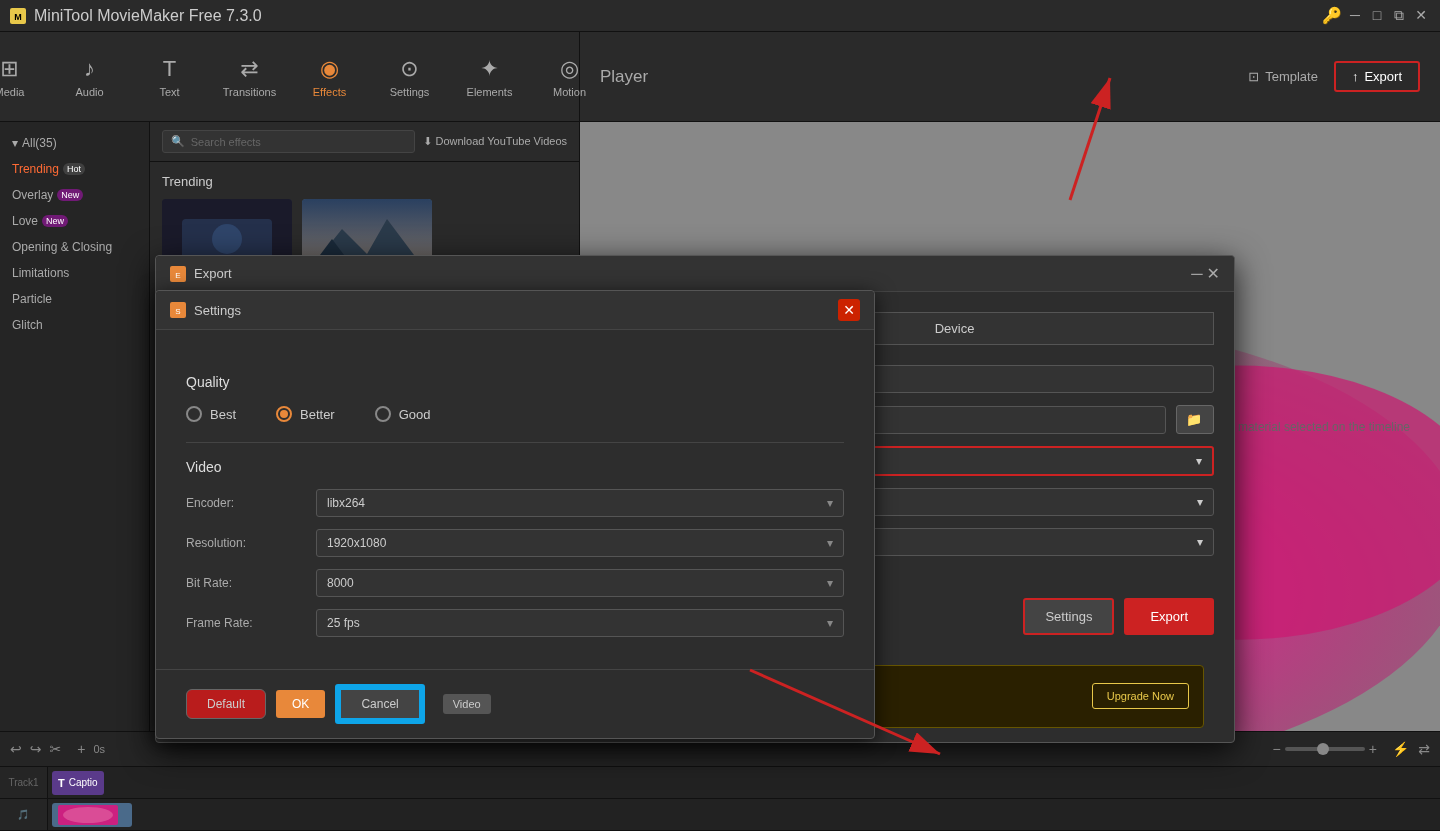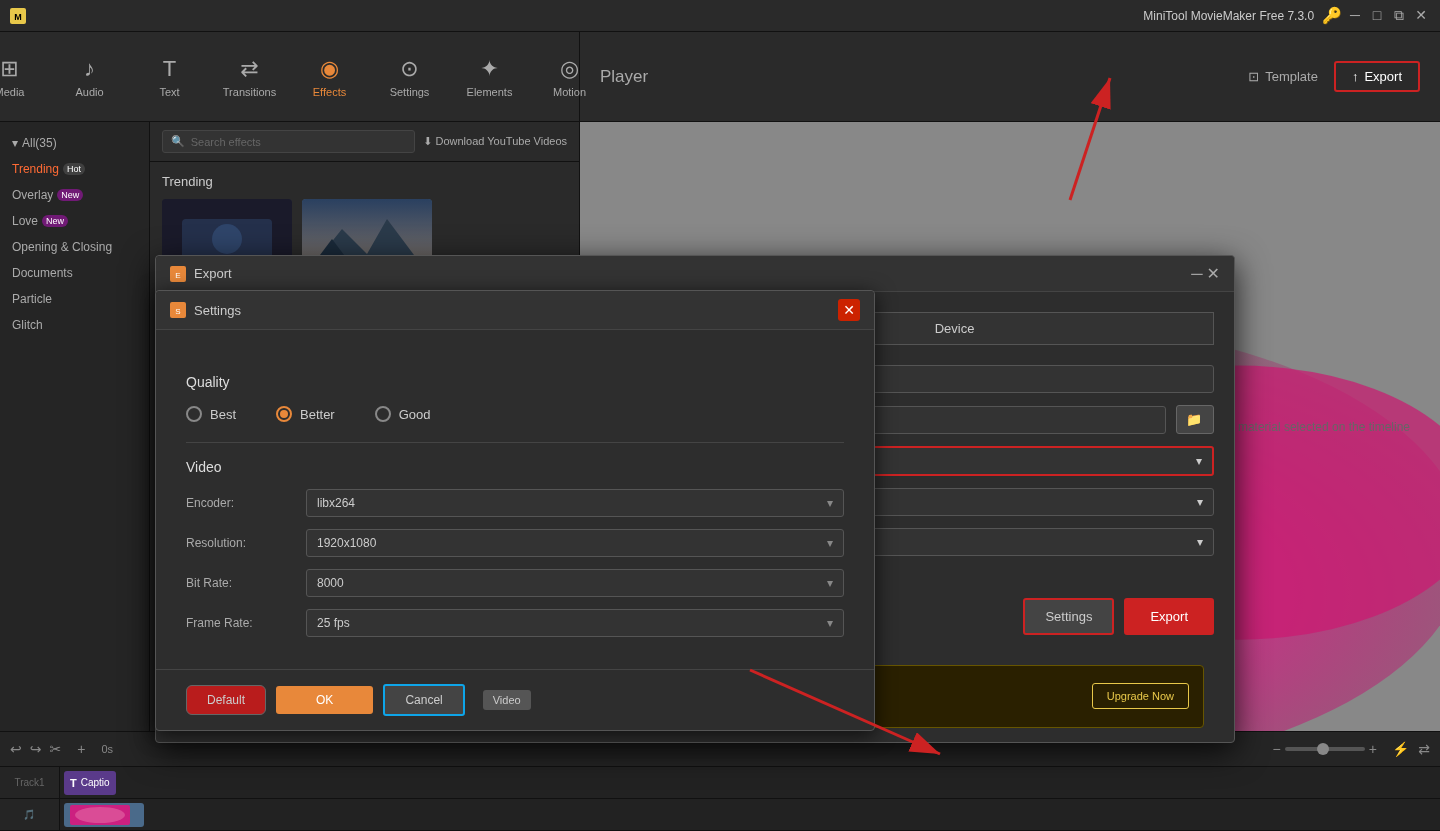--- a/index.html
+++ b/index.html
@@ -17,7 +17,7 @@
       position: relative;
     }
     #titlebar .app-icon { width: 16px; height: 16px; background: #e8c84a; border-radius: 2px; display: flex; align-items: center; justify-content: center; font-size: 9px; color: #000; font-weight: bold; }
-    #titlebar .title { font-size: 12px; color: #ccc; flex: 1; text-align: right; }
+    #titlebar .title { font-size: 16px; color: #ccc; flex: 1; }
     #titlebar .win-controls { display: flex; gap: 4px; margin-left: auto; }
     #titlebar .win-btn { width: 18px; height: 18px; border: none; background: transparent; color: #aaa; cursor: pointer; font-size: 14px; display: flex; align-items: center; justify-content: center; }
     #titlebar .key-icon { color: #e8c84a; font-size: 16px; }

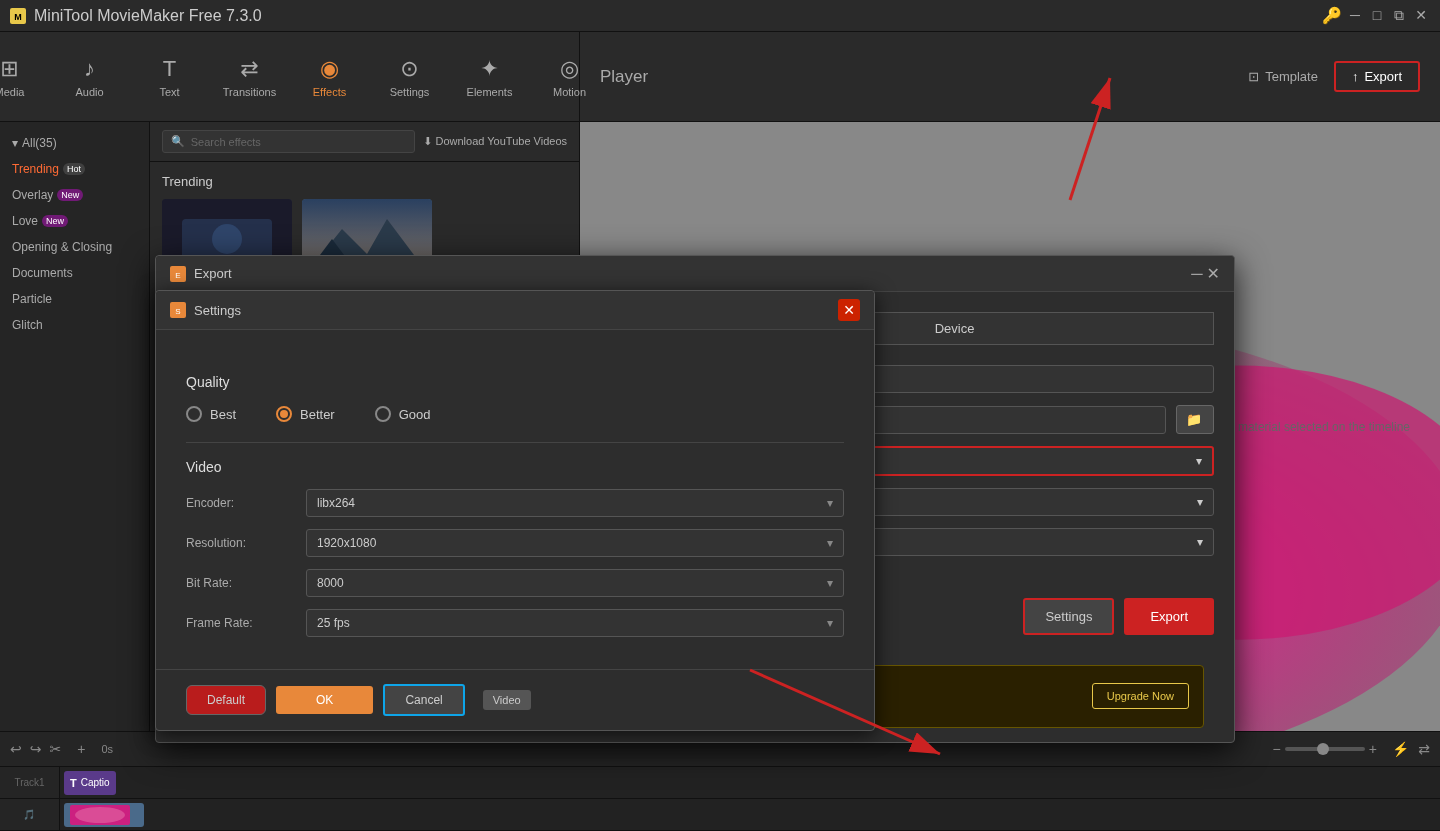--- a/index.html
+++ b/index.html
@@ -393,7 +393,7 @@
       <span>Opening &amp; Closing</span>
     </div>
     <div class="sidebar-section">
-      <span>Documents</span>
+      <span>Limitations</span>
     </div>
     <div class="sidebar-section">
       <span>Particle</span>

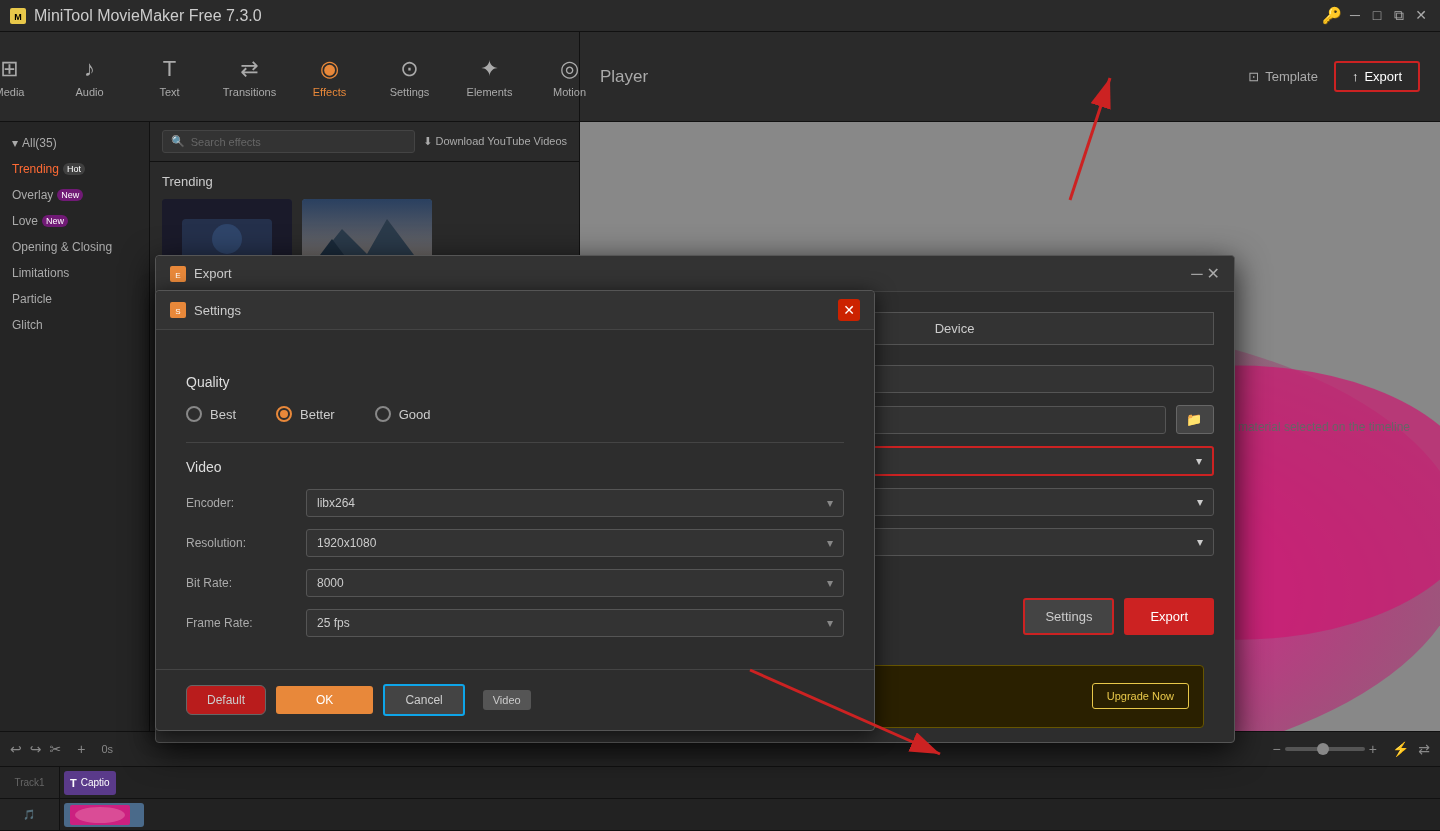--- a/index.html
+++ b/index.html
@@ -226,7 +226,7 @@
     .radio-inner { width: 8px; height: 8px; border-radius: 50%; background: #e8883a; }
     .divider { border: none; border-top: 1px solid #444; margin: 8px 0 16px 0; }
     .settings-video-title { font-size: 14px; color: #ddd; margin-bottom: 14px; }
-    .field-row { display: flex; align-items: center; margin-bottom: 12px; }
+    .field-row { display: flex; align-items: center; margin-bottom: 12px; gap: 10px; }
     .field-label { width: 120px; font-size: 12px; color: #aaa; }
     .field-select {
       flex: 1; background: #333; border: 1px solid #555; color: #ccc;

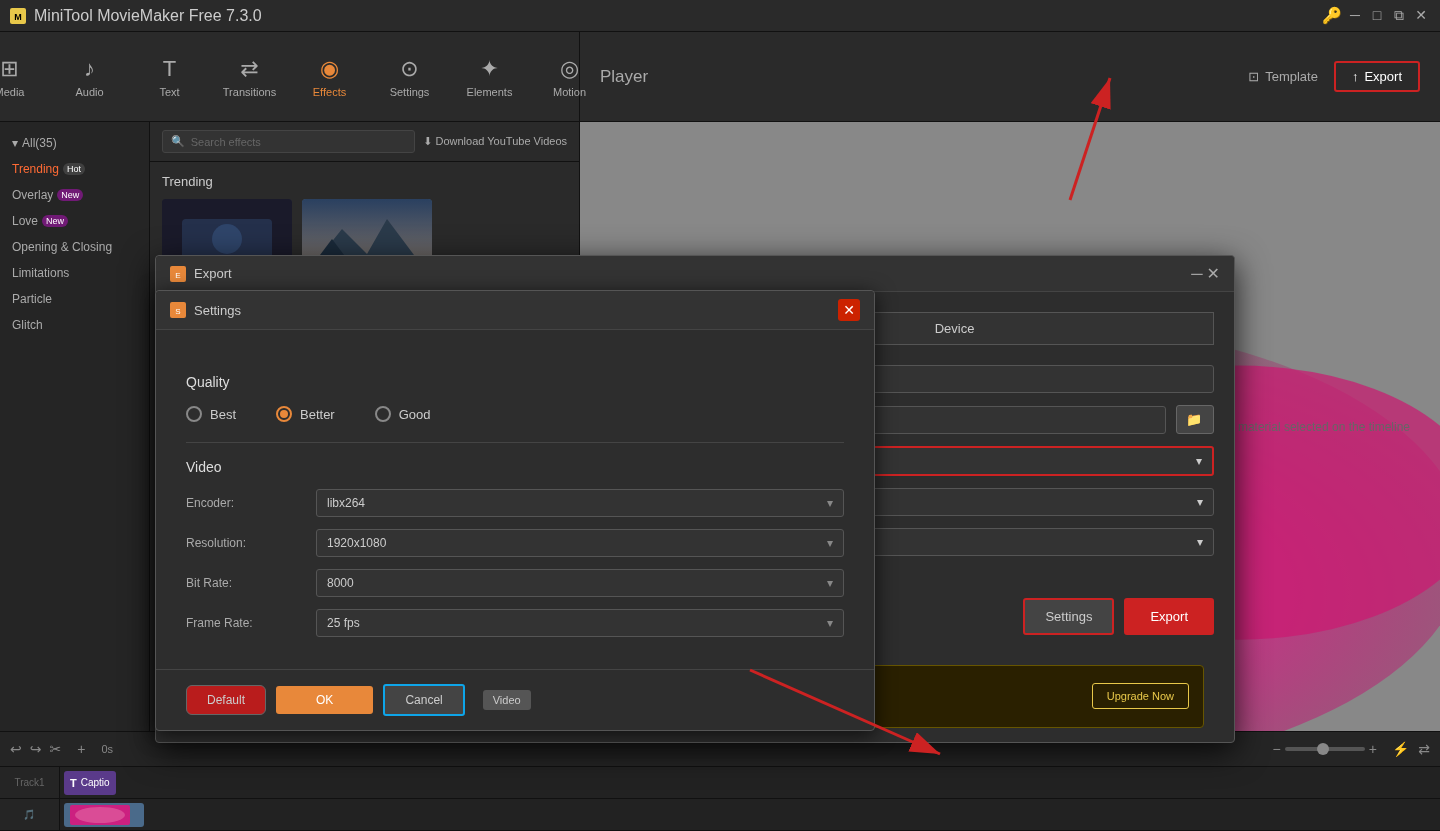--- a/index.html
+++ b/index.html
@@ -239,7 +239,7 @@
       padding: 14px 30px; border-top: 1px solid #444;
     }
     .btn-default { background: #b91c1c; border: 1px solid #666; color: #ccc; padding: 7px 20px; border-radius: 6px; cursor: pointer; font-size: 12px; }
-    .btn-ok { background: #e8883a; border: none; color: #fff; padding: 7px 40px; border-radius: 3px; cursor: pointer; font-size: 12px; }
+    .btn-ok { background: #e8883a; border: none; color: #fff; padding: 7px 16px; border-radius: 3px; cursor: pointer; font-size: 12px; }
     .btn-cancel { background: #444; border: 2px solid #0ea5e9; color: #ccc; padding: 7px 20px; border-radius: 3px; cursor: pointer; font-size: 12px; }
 
     

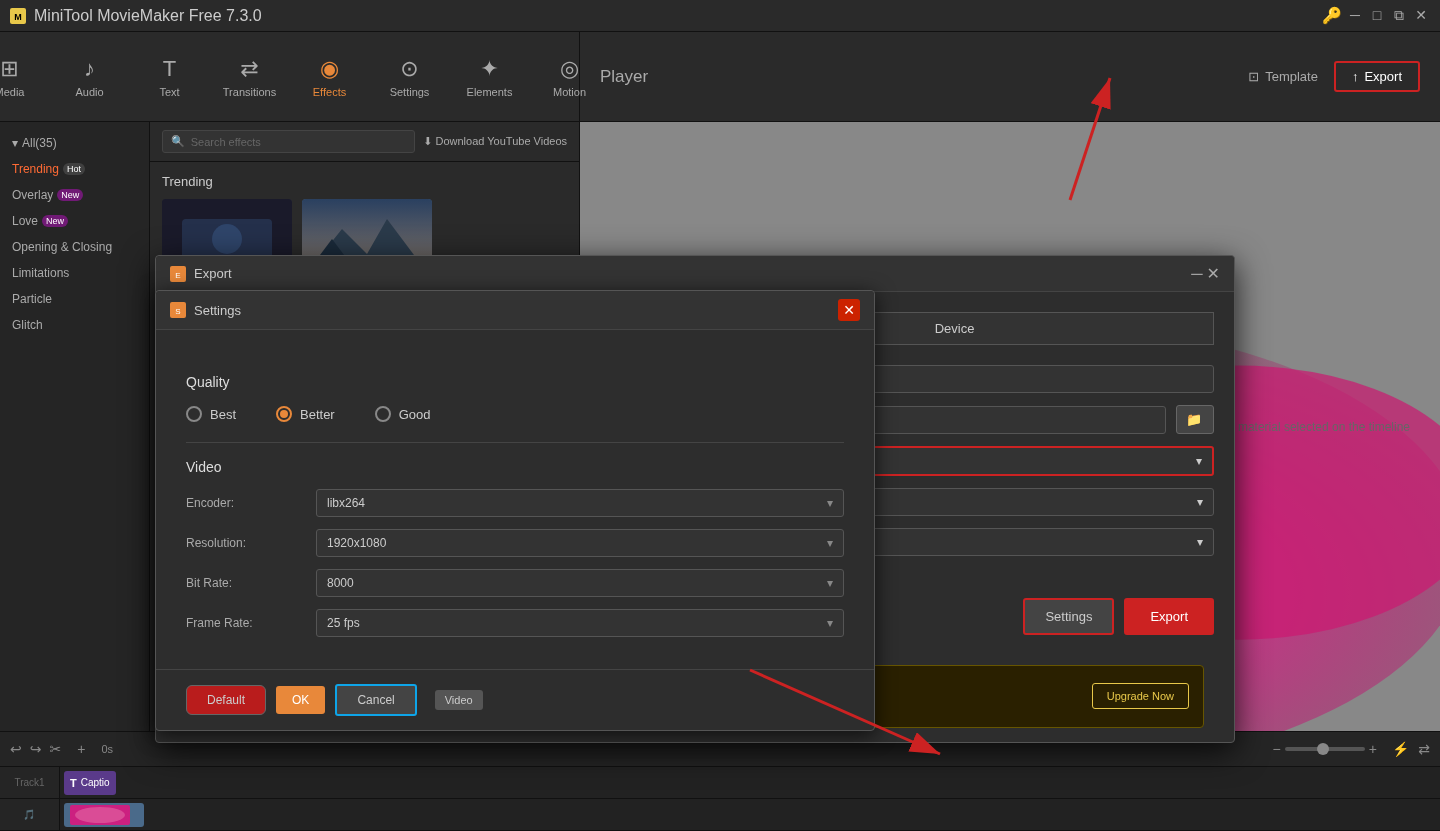--- a/index.html
+++ b/index.html
@@ -240,7 +240,7 @@
     }
     .btn-default { background: #b91c1c; border: 1px solid #666; color: #ccc; padding: 7px 20px; border-radius: 6px; cursor: pointer; font-size: 12px; }
     .btn-ok { background: #e8883a; border: none; color: #fff; padding: 7px 16px; border-radius: 3px; cursor: pointer; font-size: 12px; }
-    .btn-cancel { background: #444; border: 2px solid #0ea5e9; color: #ccc; padding: 7px 20px; border-radius: 3px; cursor: pointer; font-size: 12px; }
+    .btn-cancel { background: #444; border: 6px solid #0ea5e9; color: #ccc; padding: 7px 20px; border-radius: 3px; cursor: pointer; font-size: 12px; }
 
     
     .limitation-notice {

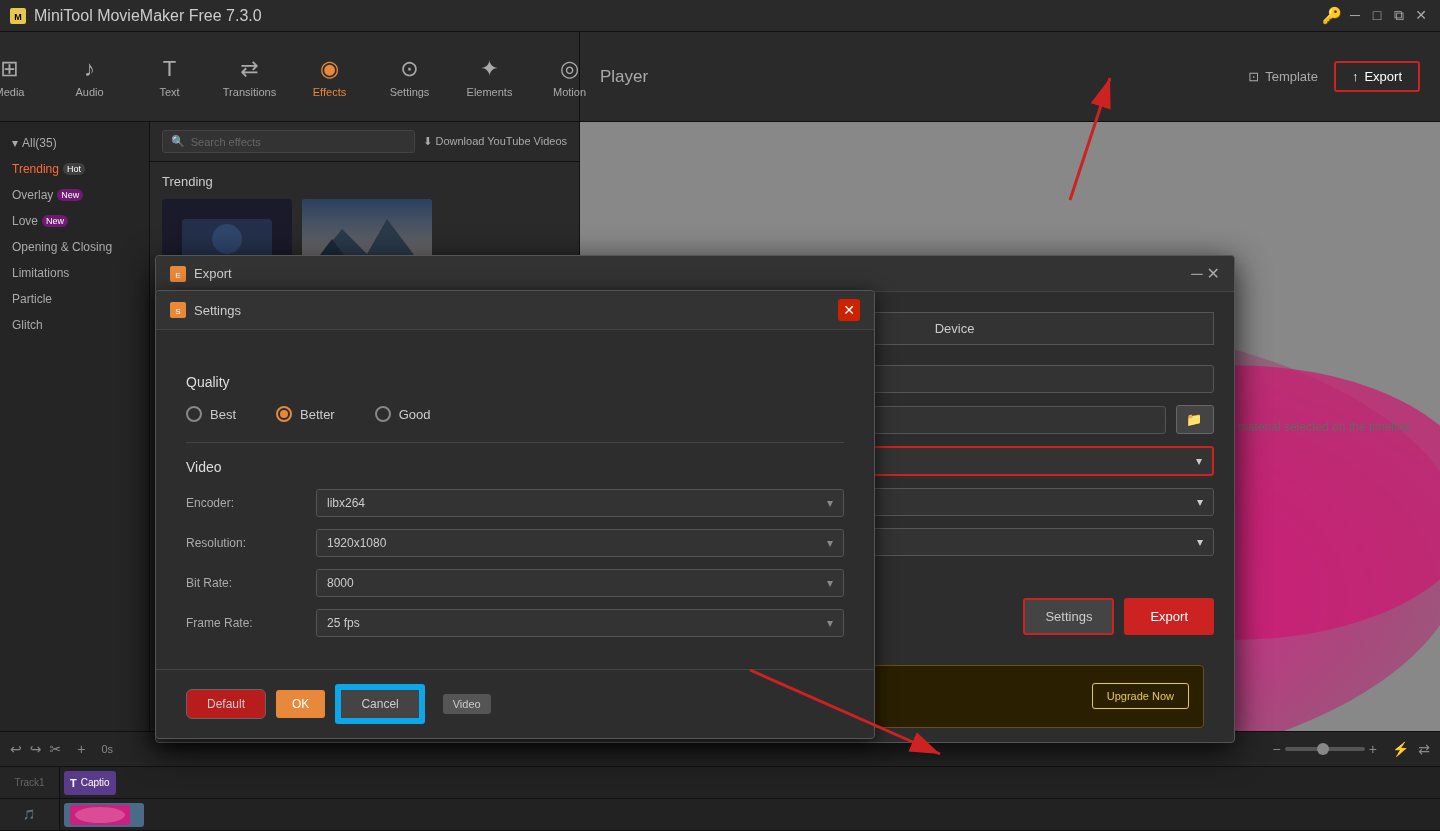--- a/index.html
+++ b/index.html
@@ -469,7 +469,7 @@
     <button class="timeline-btn">↪</button>
     <button class="timeline-btn">✂</button>
     <button class="timeline-btn" style="margin-left:8px;">+</button>
-    <span style="color:#888;font-size:11px;margin-left:8px;">0s</span>
+    <span style="color:#888;font-size:11px;margin-left:0;">0s</span>
     <div class="zoom-control">
       <button class="zoom-minus">−</button>
       <div class="zoom-slider">

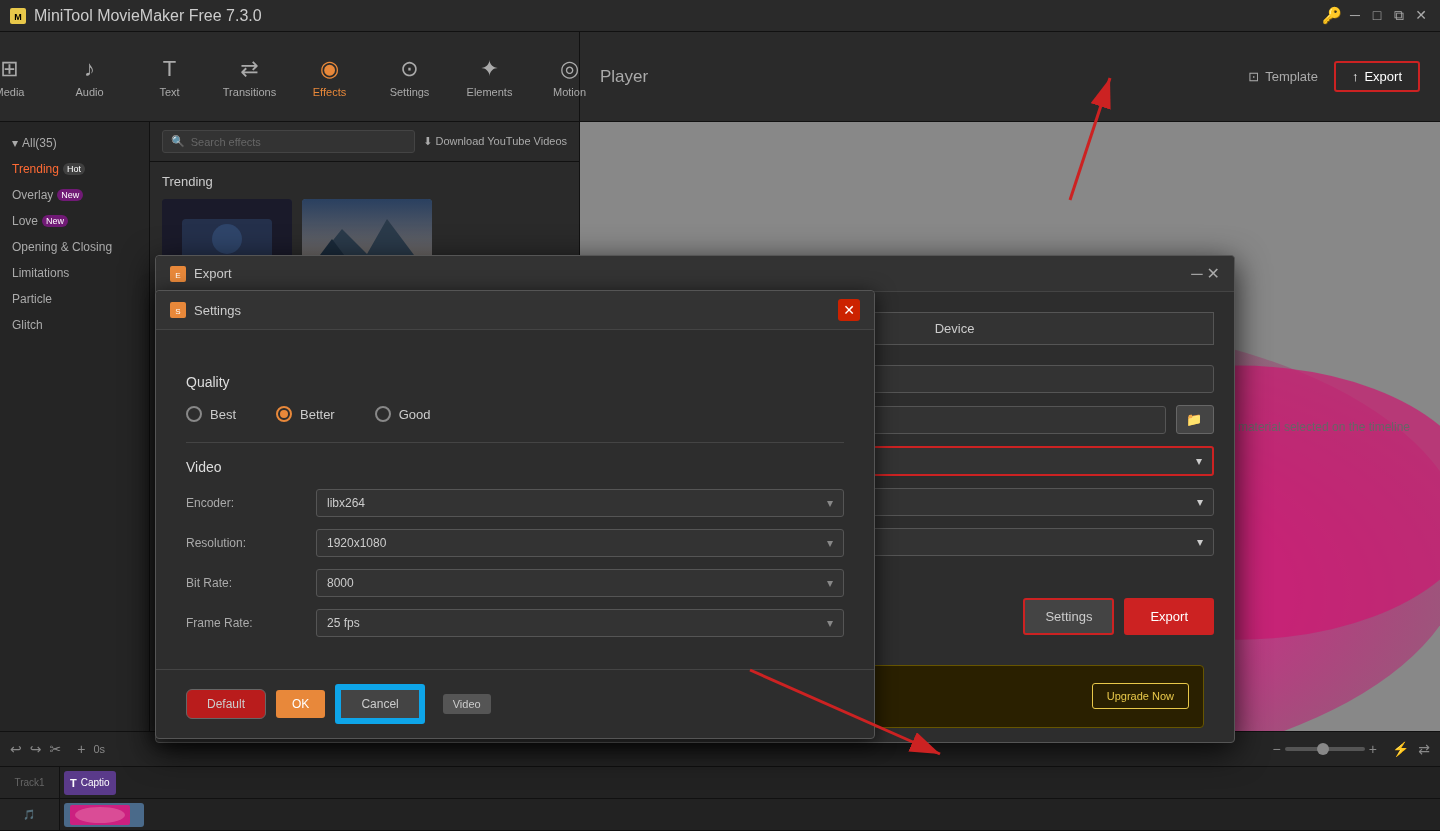--- a/index.html
+++ b/index.html
@@ -167,7 +167,7 @@
     .zoom-slider { width: 80px; height: 4px; background: #555; border-radius: 2px; position: relative; cursor: pointer; }
     .zoom-slider-thumb { width: 12px; height: 12px; background: #888; border-radius: 50%; position: absolute; top: -4px; left: 40%; }
     .timeline-tracks { flex: 1; display: flex; }
-    .track-labels { width: 60px; background: #252525; border-right: 1px solid #111; display: flex; flex-direction: column; }
+    .track-labels { width: 48px; background: #252525; border-right: 1px solid #111; display: flex; flex-direction: column; }
     .track-label { height: 32px; display: flex; align-items: center; justify-content: center; font-size: 10px; color: #666; border-bottom: 1px solid #111; }
     .track-content { flex: 1; position: relative; }
     .track-row { height: 32px; border-bottom: 1px solid #111; display: flex; align-items: center; padding: 0 4px; gap: 4px; }

